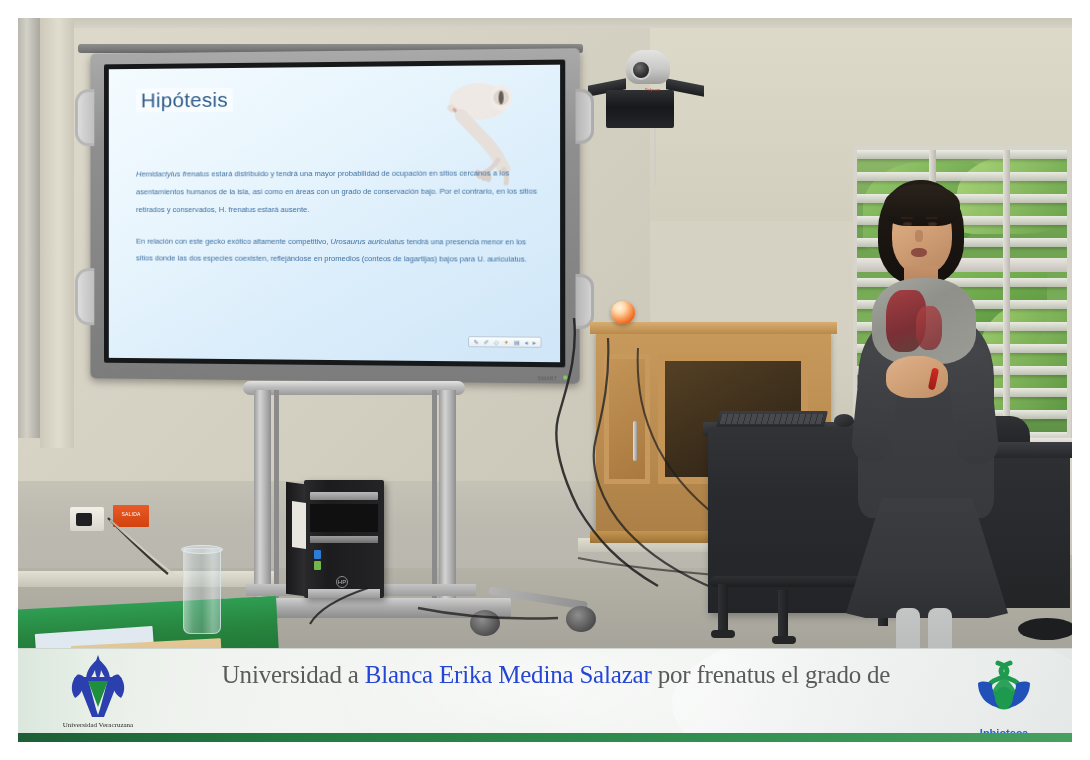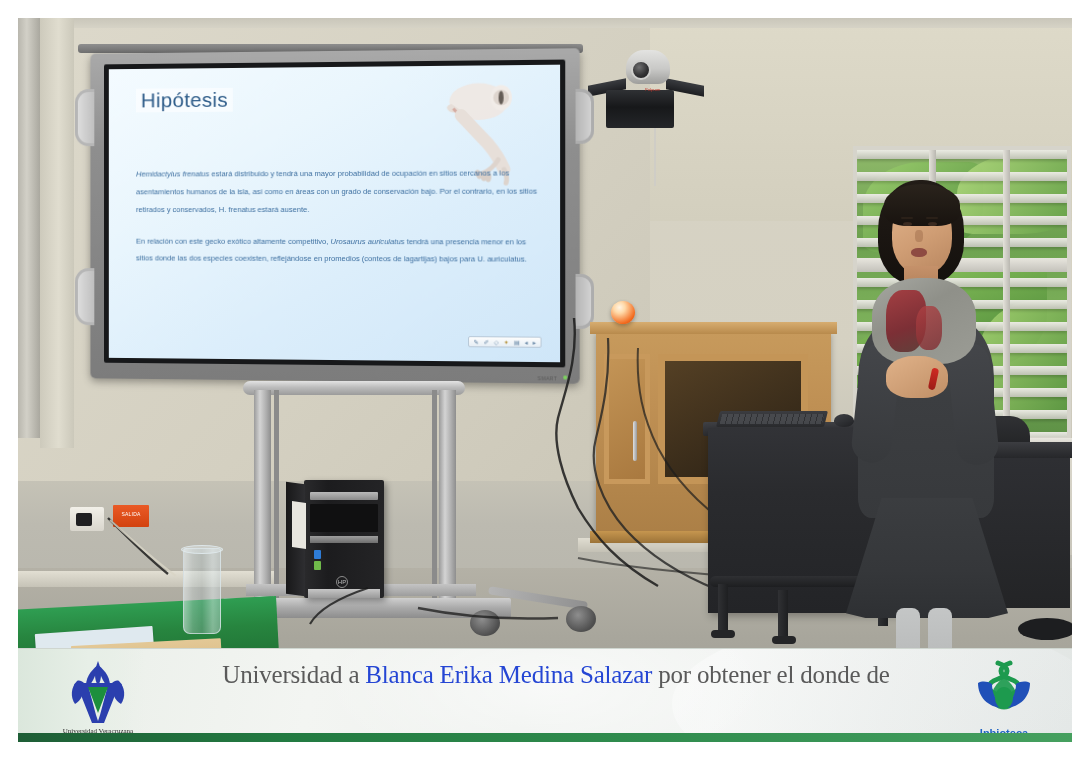--- a/index.html
+++ b/index.html
@@ -867,7 +867,7 @@
 
     <div class="cap-text-wrap">
       <div class="cap-line">
-        <span>Universidad a </span><span class="cap-blue">Blanca Erika Medina Salazar</span><span> por obtener el donde de</span>
+        <span>Universidad a </span><span class="cap-blue">Blanca Erika Medina Salazar</span><span> por frenatus el grado de</span>
       </div>
     </div>
 

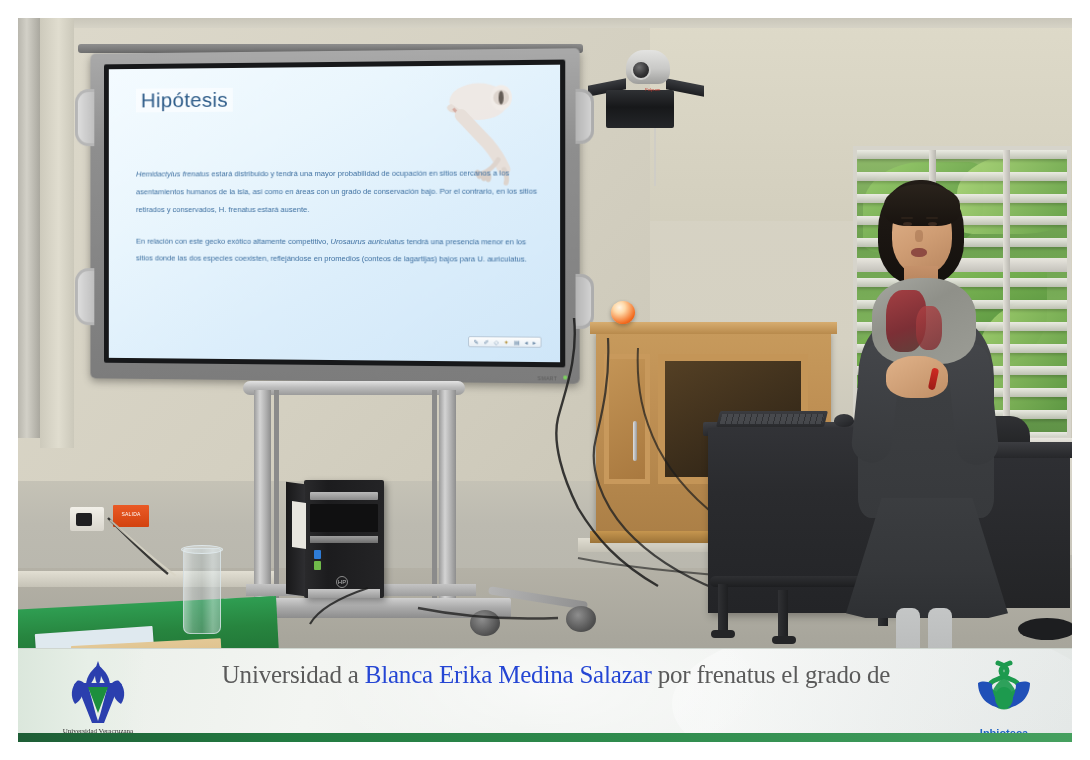--- a/index.html
+++ b/index.html
@@ -601,7 +601,7 @@
   .cap-black { color: #111111; font-weight: 600; }
 
   
-  .logo-uv { position: absolute; left: 26px; top: 10px; width: 108px; height: 78px; }
+  .logo-uv { position: absolute; left: 26px; top: 4px; width: 108px; height: 78px; }
   .logo-uv-cap {
     position: absolute; left: 0; bottom: 2px; width: 100%;
     text-align: center; font-size: 7px; color: #2a2a2a;

